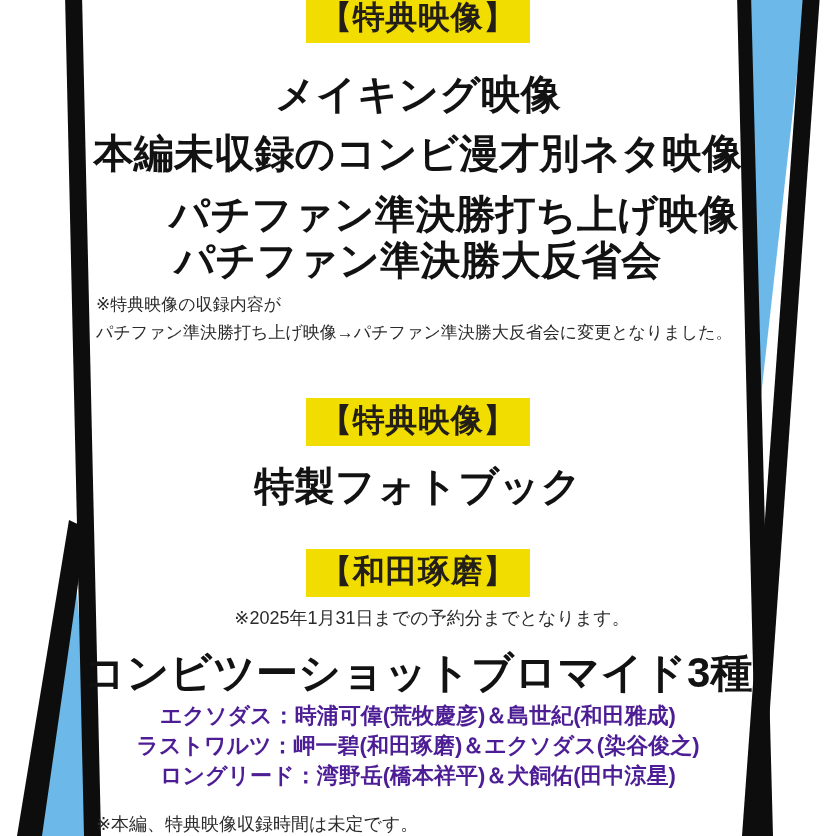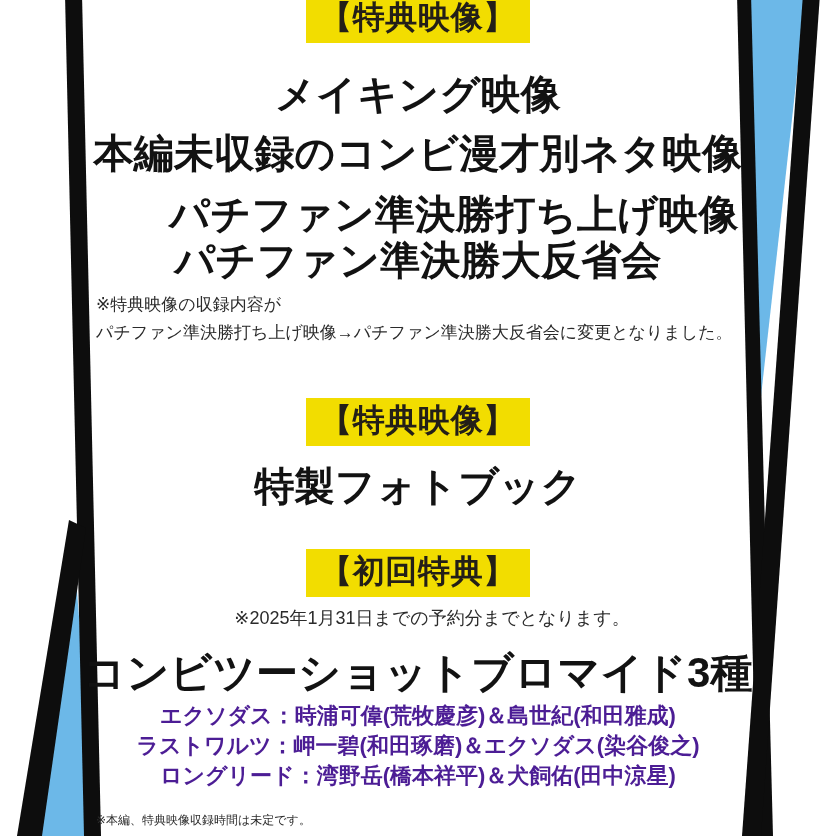--- a/index.html
+++ b/index.html
@@ -116,7 +116,7 @@
     <div class="abs fullw headline" style="top:464px; font-size:40px;">特製フォトブック</div>
 
     <div class="abs fullw badge-row" style="top:549px;">
-      <span class="badge" style="font-size:32px; padding:5px 14px 7px 14px;">【初回特典】</span>
+      <span class="badge" style="font-size:32px; padding:5px 14px 7px 14px;">【和田琢磨】</span>
     </div>
 
     <div class="abs fullw note" style="top:606px; font-size:18px;padding-left:14px;">※2025年1月31日までの予約分までとなります。</div>

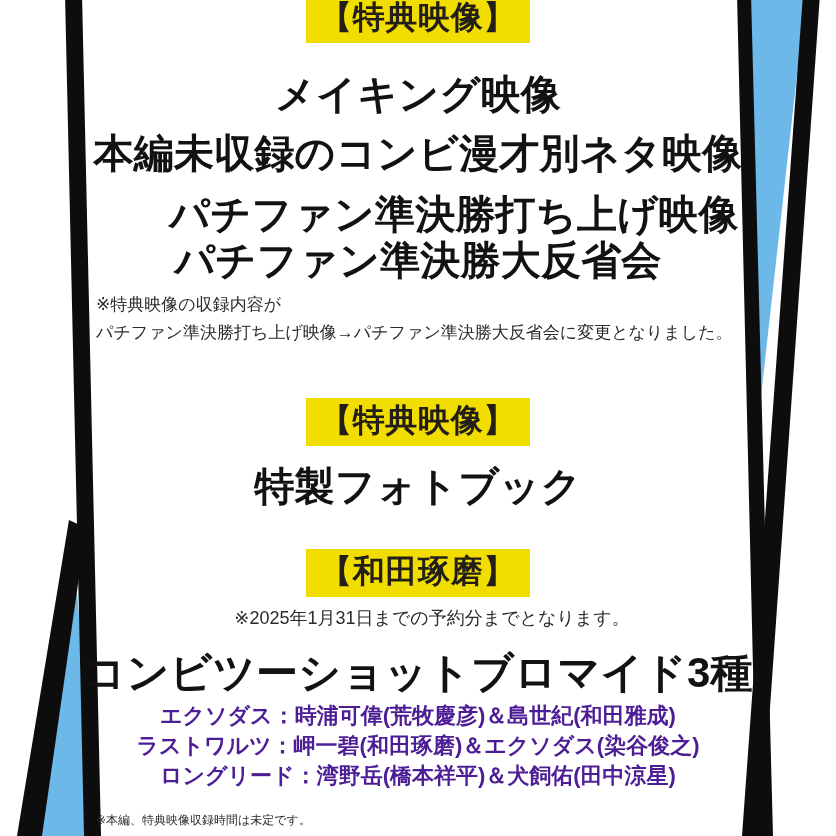--- a/index.html
+++ b/index.html
@@ -129,7 +129,7 @@
 
     <div class="abs fullw cast" style="top:763px; font-size:22px;">ロングリード：湾野岳(橋本祥平)＆犬飼佑(田中涼星)</div>
 
-    <div class="abs note" style="top:812px; left:96px; text-align:center; font-size:12px;">※本編、特典映像収録時間は未定です。</div>
+    <div class="abs note" style="top:812px; left:96px; text-align:center; font-size:18px;">※本編、特典映像収録時間は未定です。</div>
 
   </div>
 </div>

